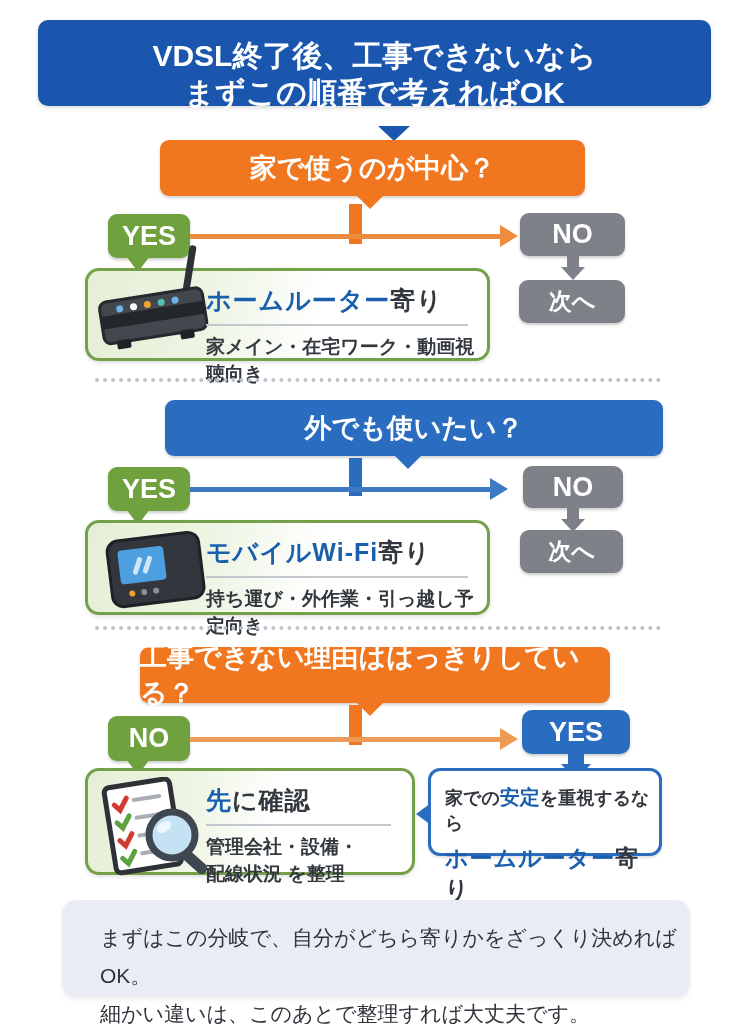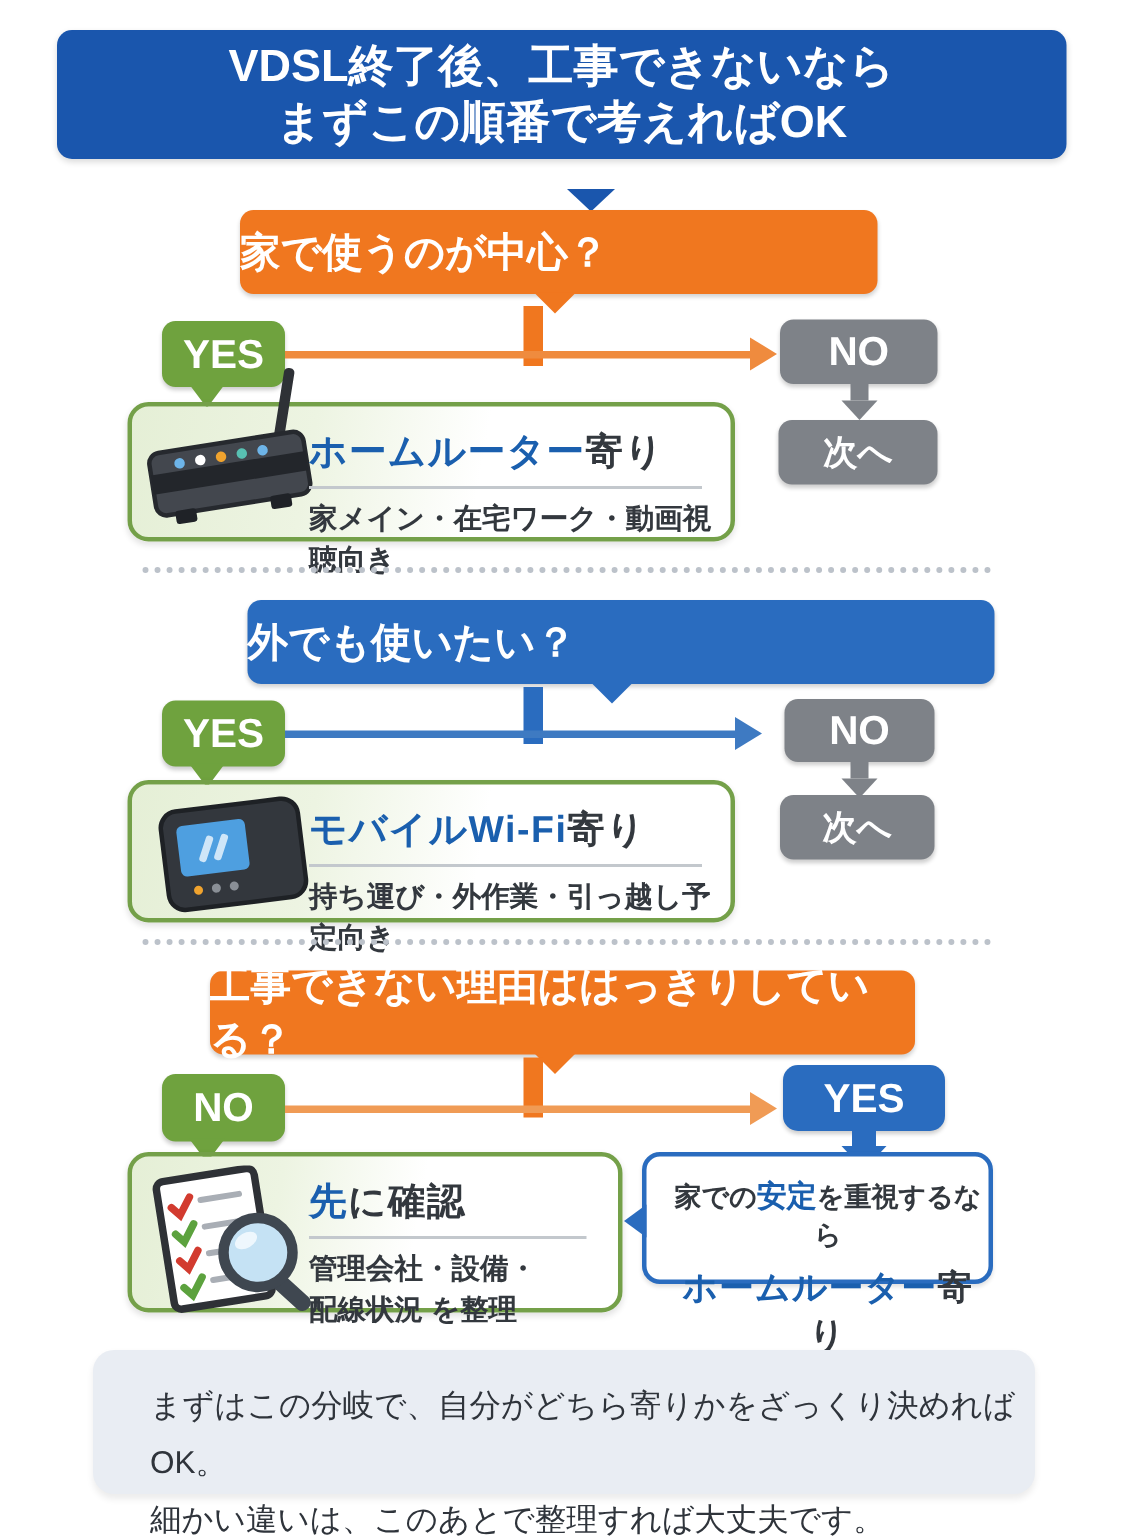--- a/index.html
+++ b/index.html
@@ -9,7 +9,7 @@
   
   .banner { position:absolute; left:38px; top:20px; width:673px; height:86px;
             background:#1a56ad; border-radius:10px; color:#fff; font-weight:bold;
-            font-size:30px; text-align:center; padding-top:6px; line-height:37px;
+            font-size:30px; text-align:center; padding-top:17px; line-height:37px;
             box-shadow:0 2px 4px rgba(0,0,0,.15); }
   .banner-tail { position:absolute; left:340px; top:106px; width:0; height:0;
             border-left:16px solid transparent; border-right:16px solid transparent;

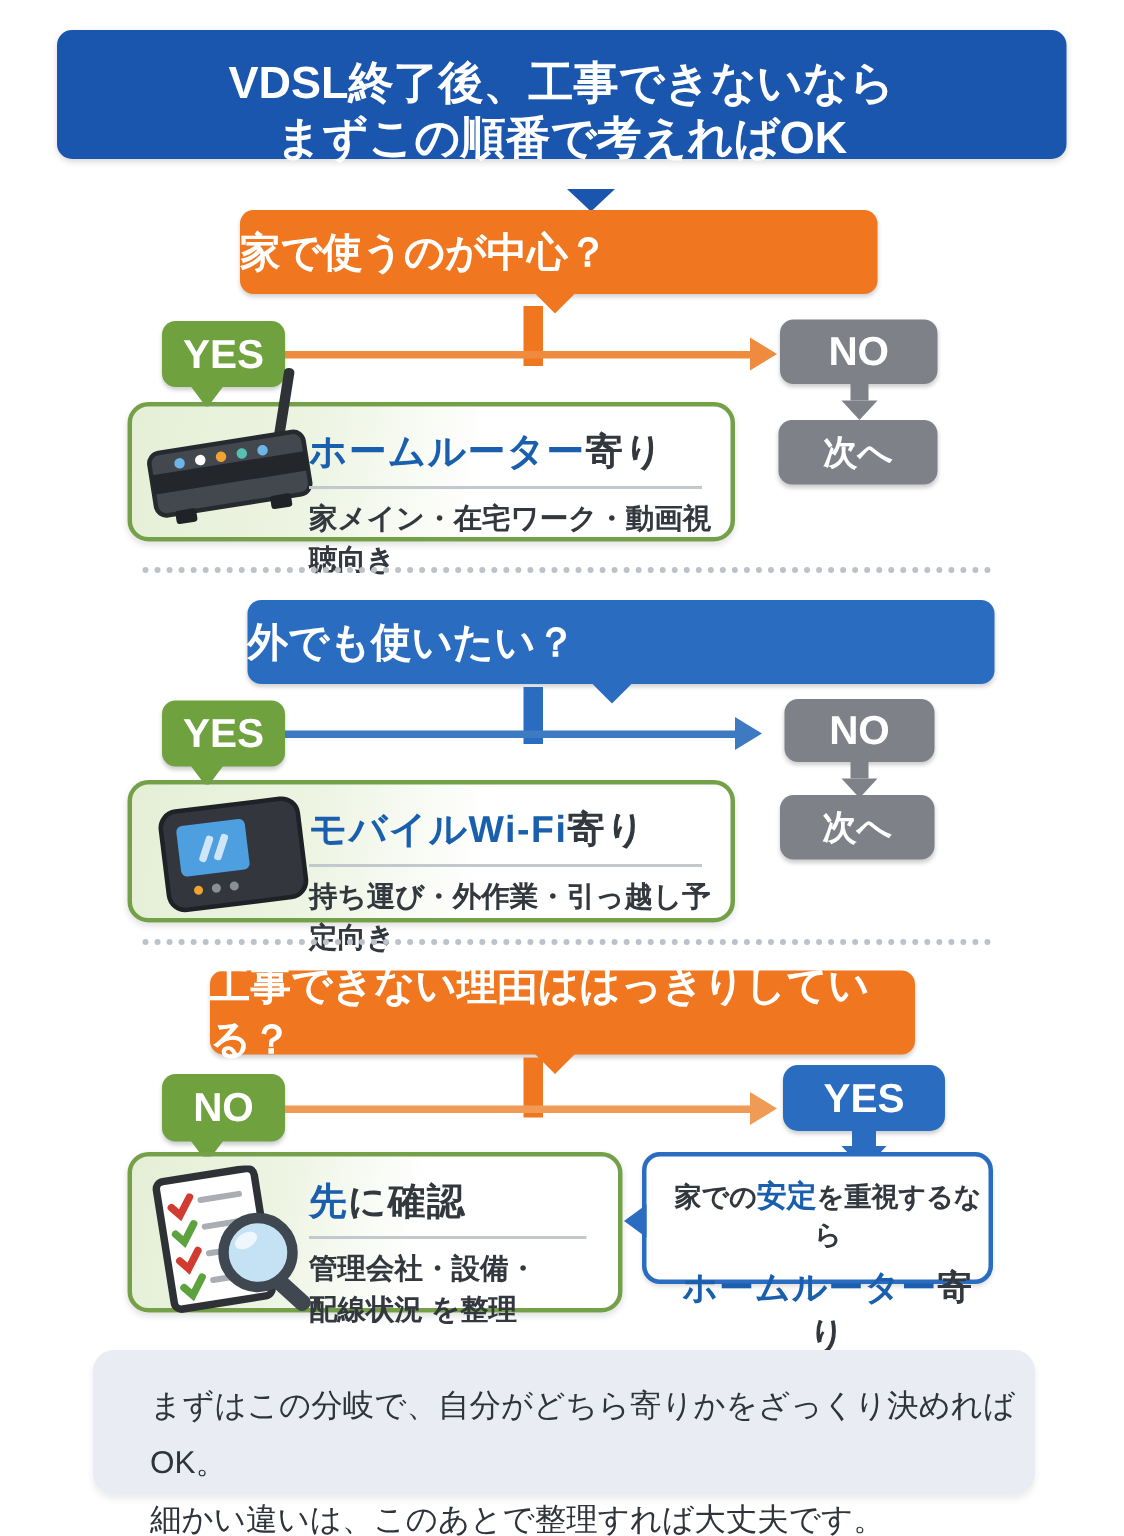--- a/index.html
+++ b/index.html
@@ -17,7 +17,7 @@
 
   
   .q { position:absolute; height:56px; border-radius:9px; color:#fff; font-weight:bold;
-       font-size:27px; display:flex; align-items:center; 
+       font-size:27px; display:flex; align-items:center; justify-content:center;
        box-shadow:0 2px 3px rgba(0,0,0,.18); }
   .q-orange { background:#f0771f; }
   .q-blue   { background:#2a6cbf; }

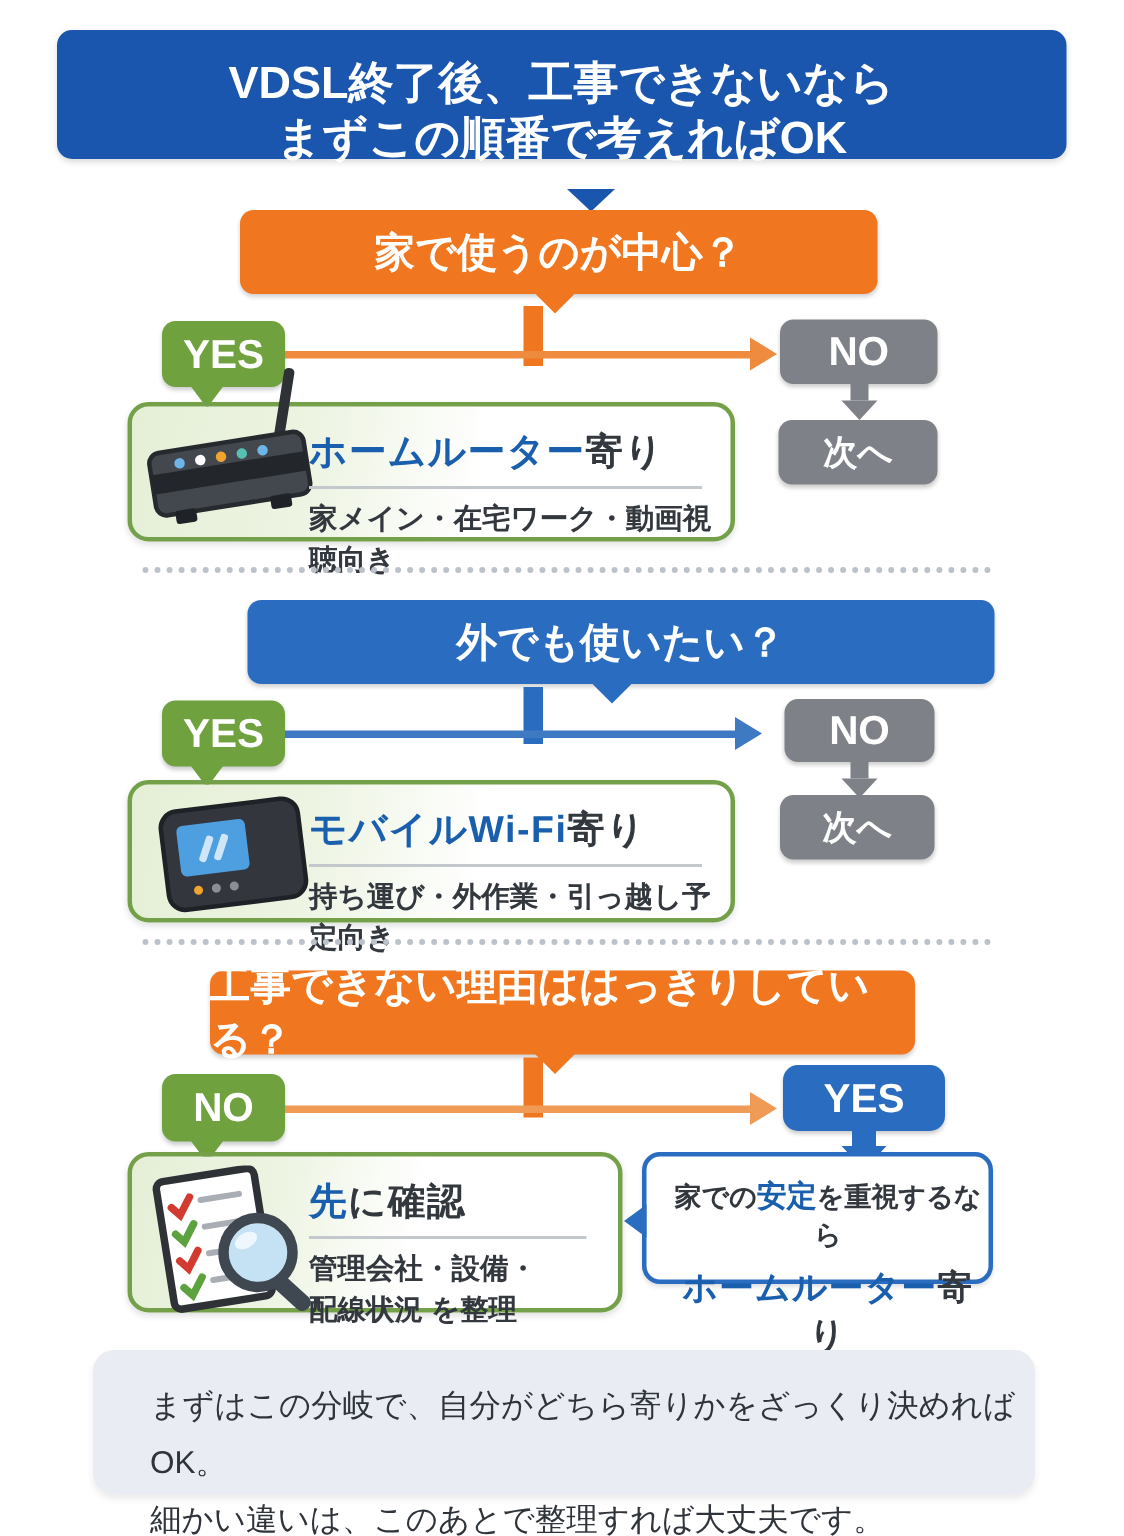--- a/index.html
+++ b/index.html
@@ -67,7 +67,7 @@
   
   .bubble { position:absolute; left:428px; top:768px; width:234px; height:88px;
        background:#fff; border:3px solid #2a6cbf; border-radius:12px;
-       padding:13px 0 0 14px; box-shadow:0 2px 3px rgba(0,0,0,.12);text-align:center; }
+       padding:13px 0 0 14px; box-shadow:0 2px 3px rgba(0,0,0,.12); }
   .bubble-tail { position:absolute; left:-15px; top:32px; width:0; height:0;
        border-top:11px solid transparent; border-bottom:11px solid transparent;
        border-right:15px solid #2a6cbf; }

